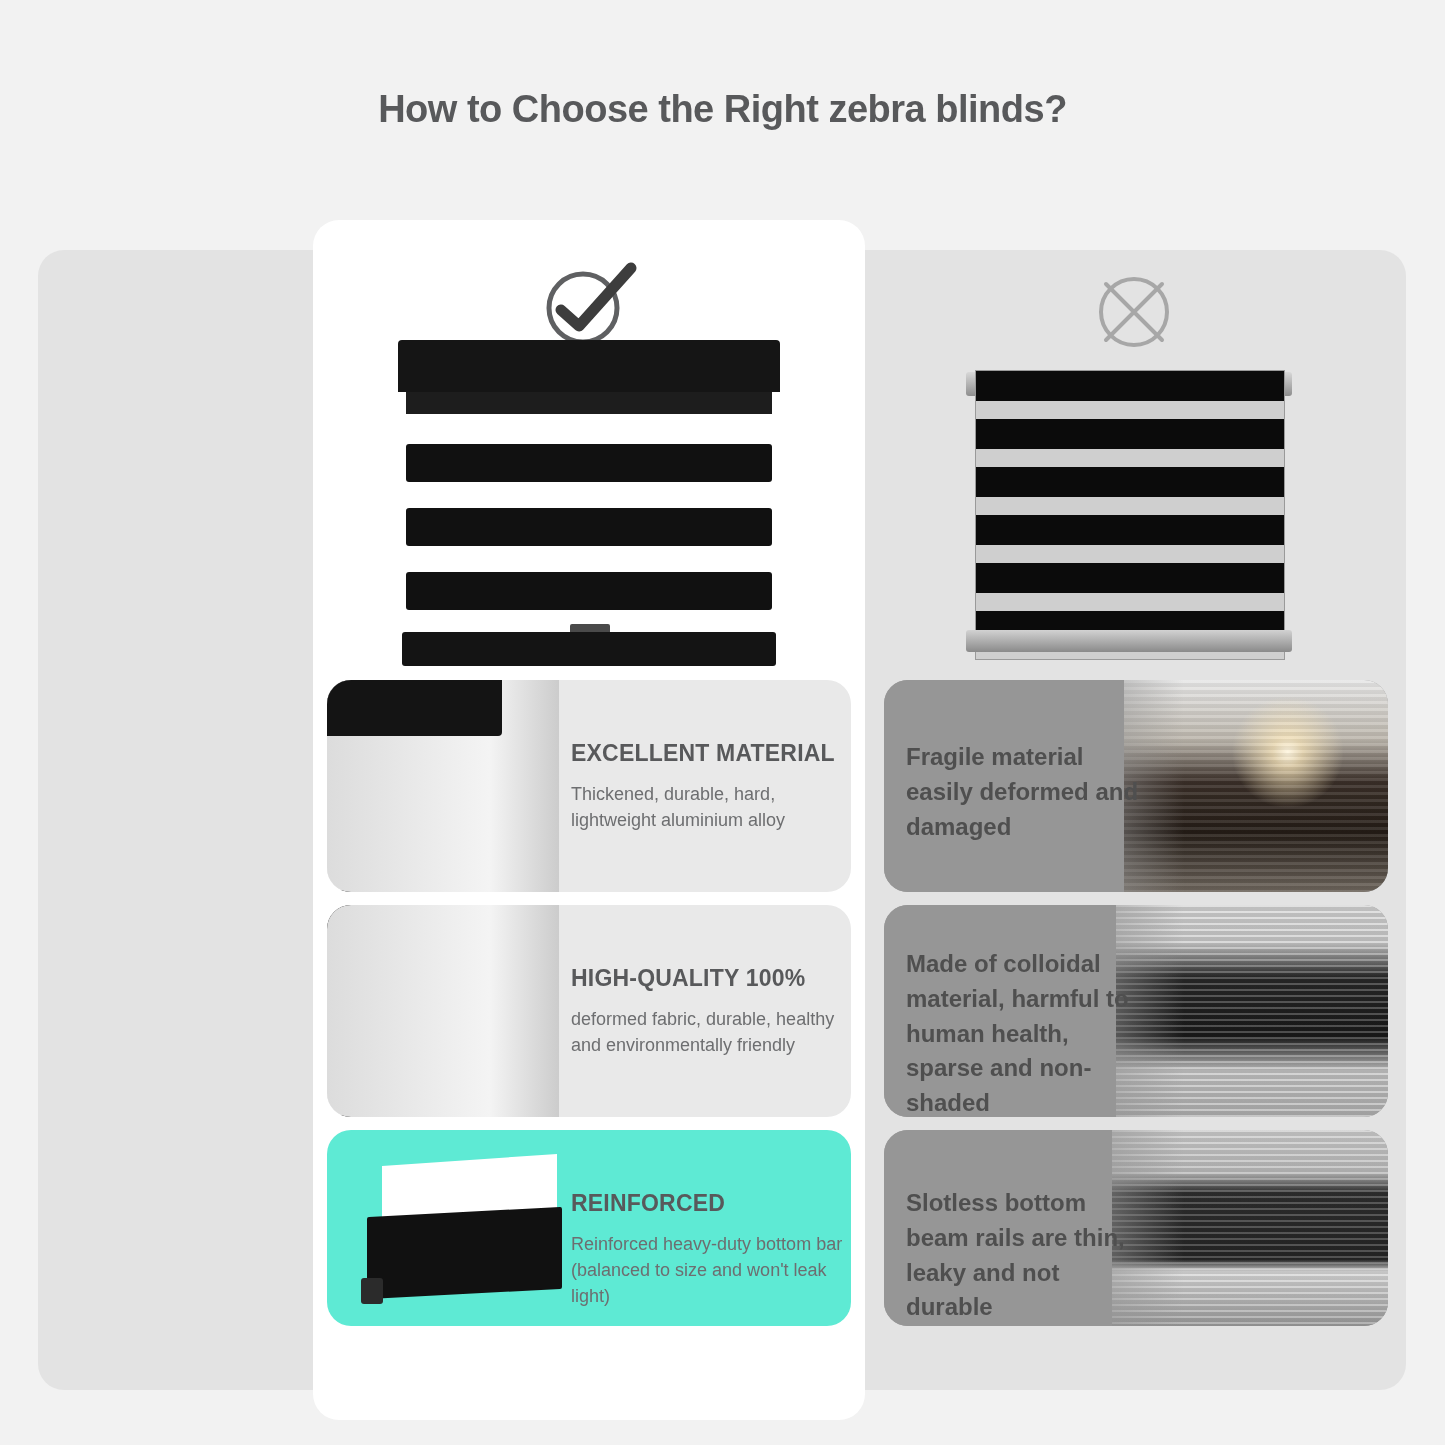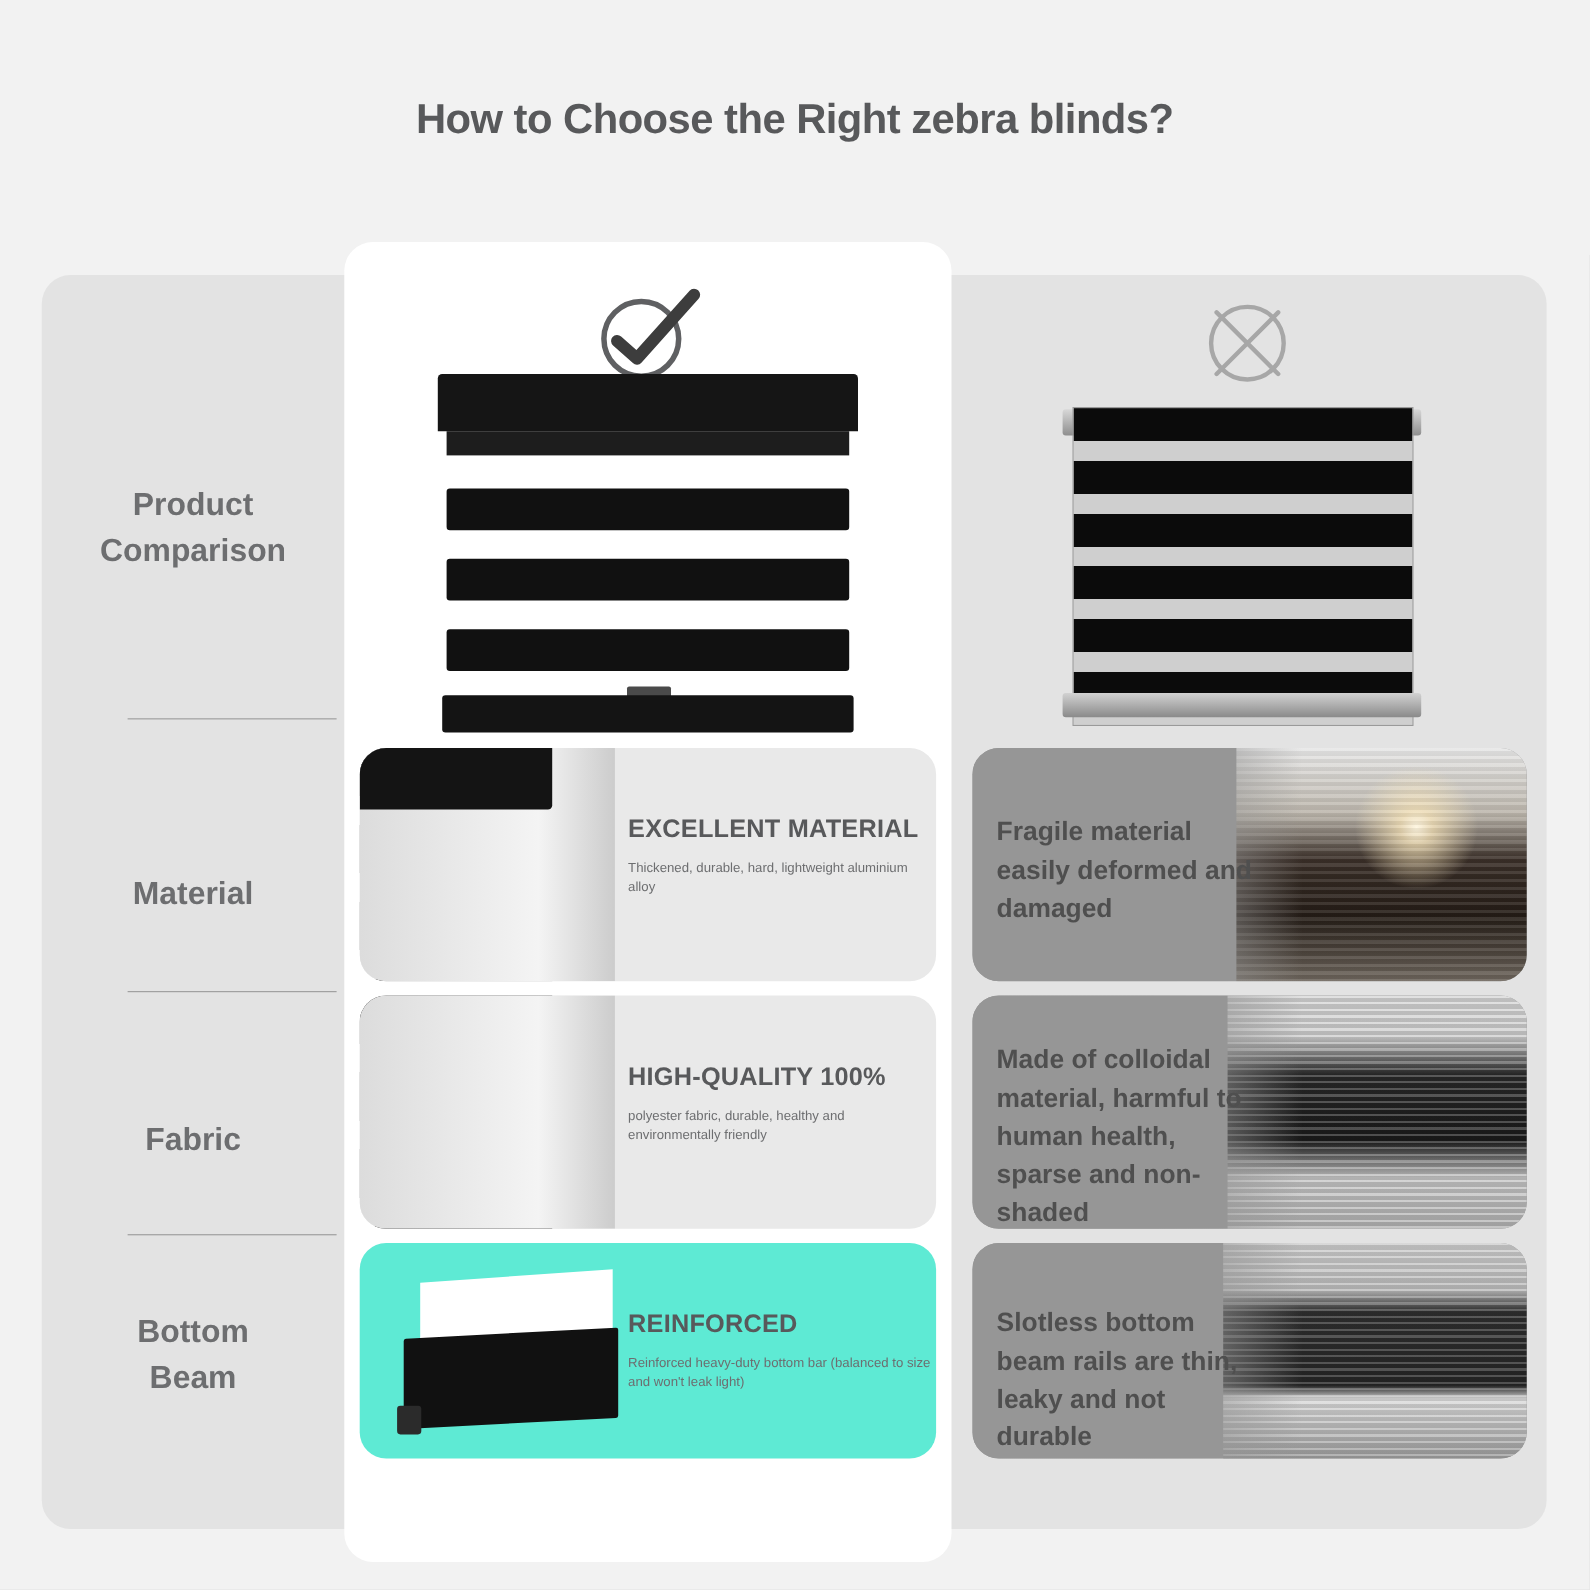--- a/index.html
+++ b/index.html
@@ -346,21 +346,6 @@
 
   <div class="left-panel"></div>
 
-  <div class="labels">
-    <div class="row-label r1">
-      <div>Product</div>
-      <div>Comparison</div>
-    </div>
-    <div class="row-label r2">Material</div>
-    <div class="row-label r3">Fabric</div>
-    <div class="row-label r4">
-      <div>Bottom</div>
-      <div>Beam</div>
-    </div>
-    <div class="divider d1"></div>
-    <div class="divider d2"></div>
-    <div class="divider d3"></div>
-  </div>
 
   <div class="center-card"></div>
 

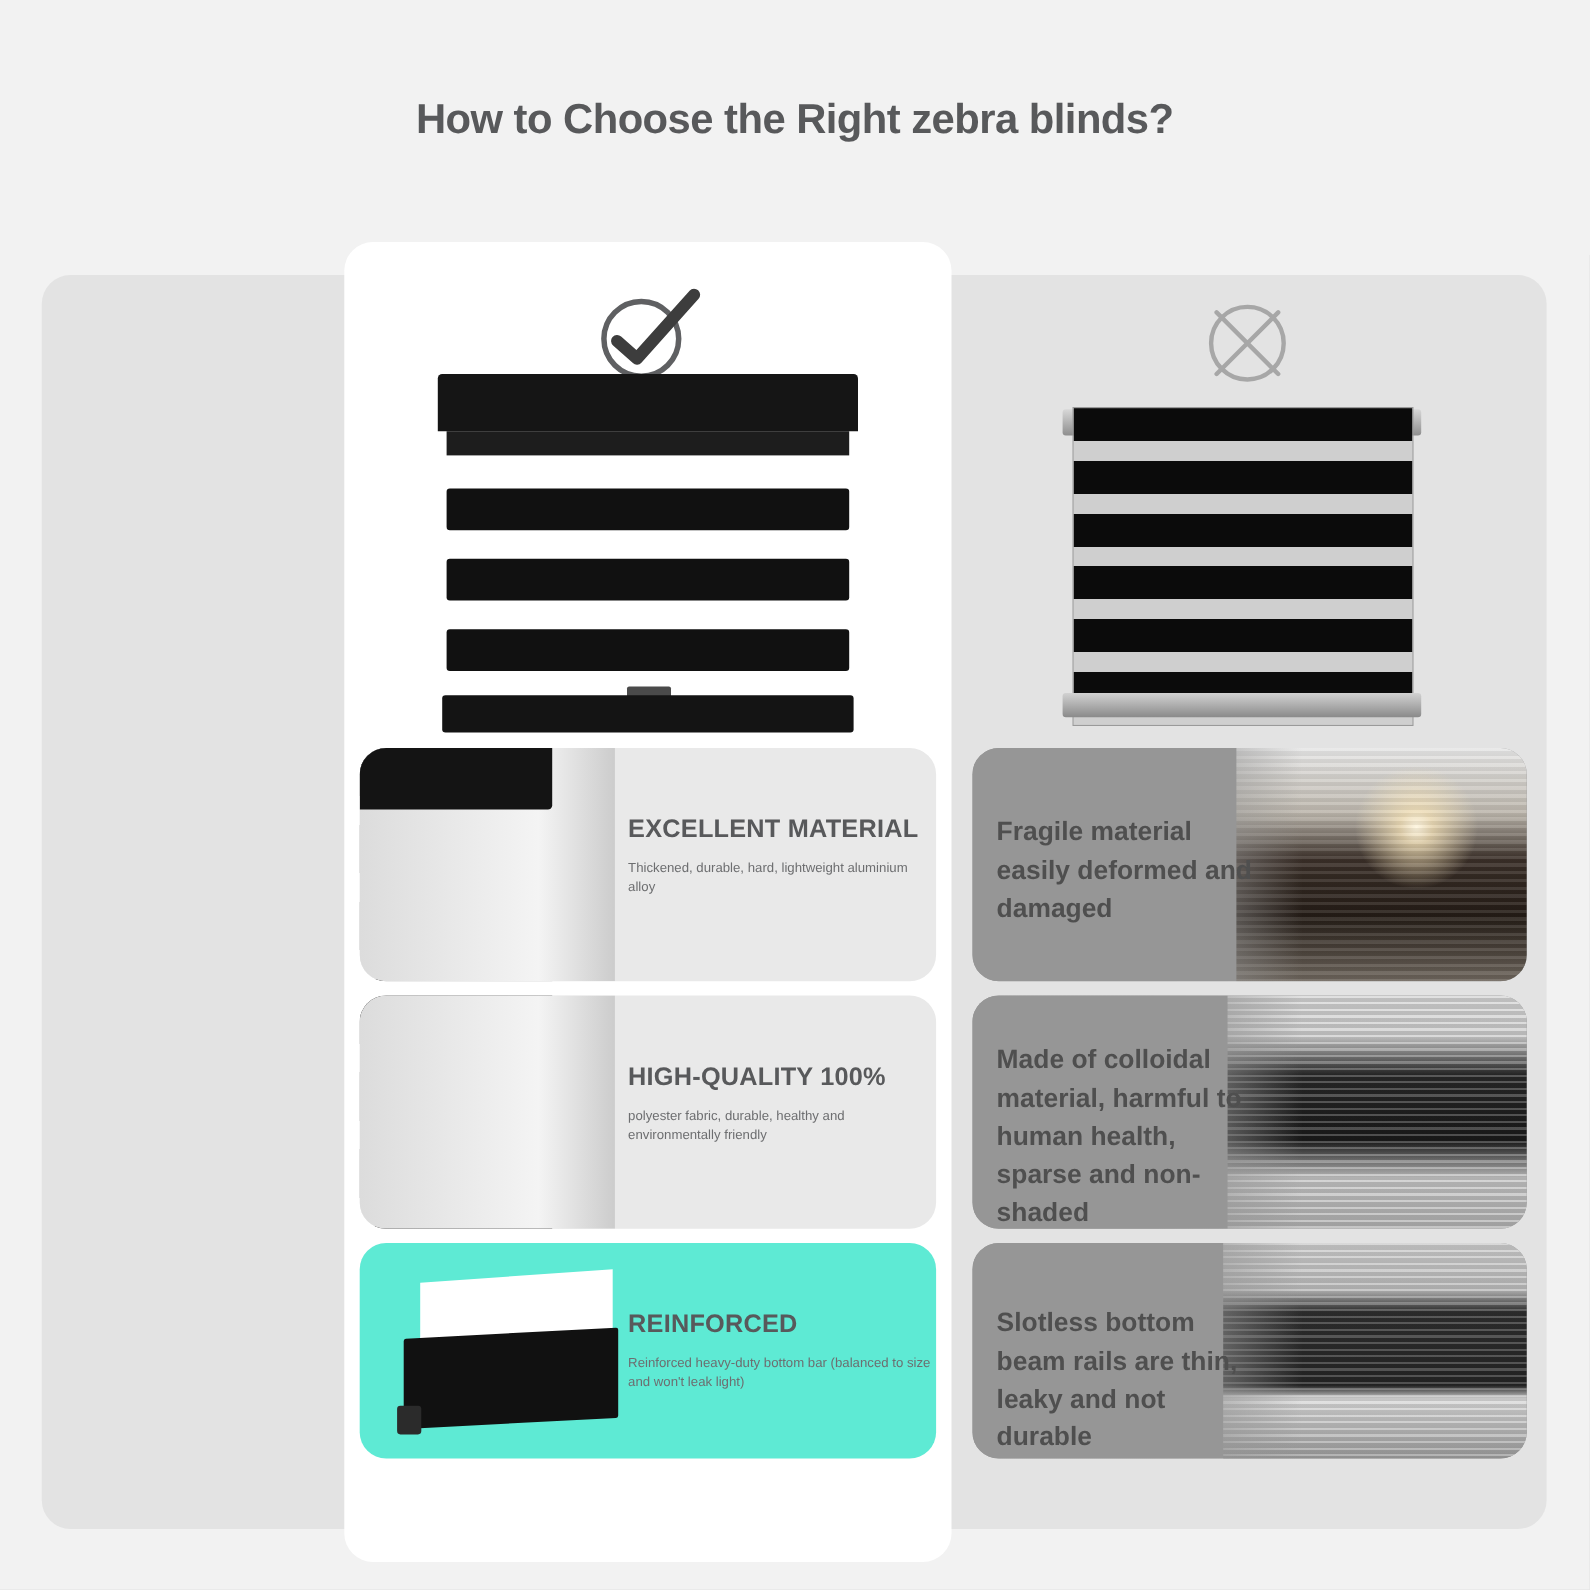--- a/index.html
+++ b/index.html
@@ -223,7 +223,7 @@
   }
   .feat-body {
     color: #6d6e70;
-    font-size: 12px;
+    font-size: 18px;
     line-height: 1.45;
   }
   .bad-text {

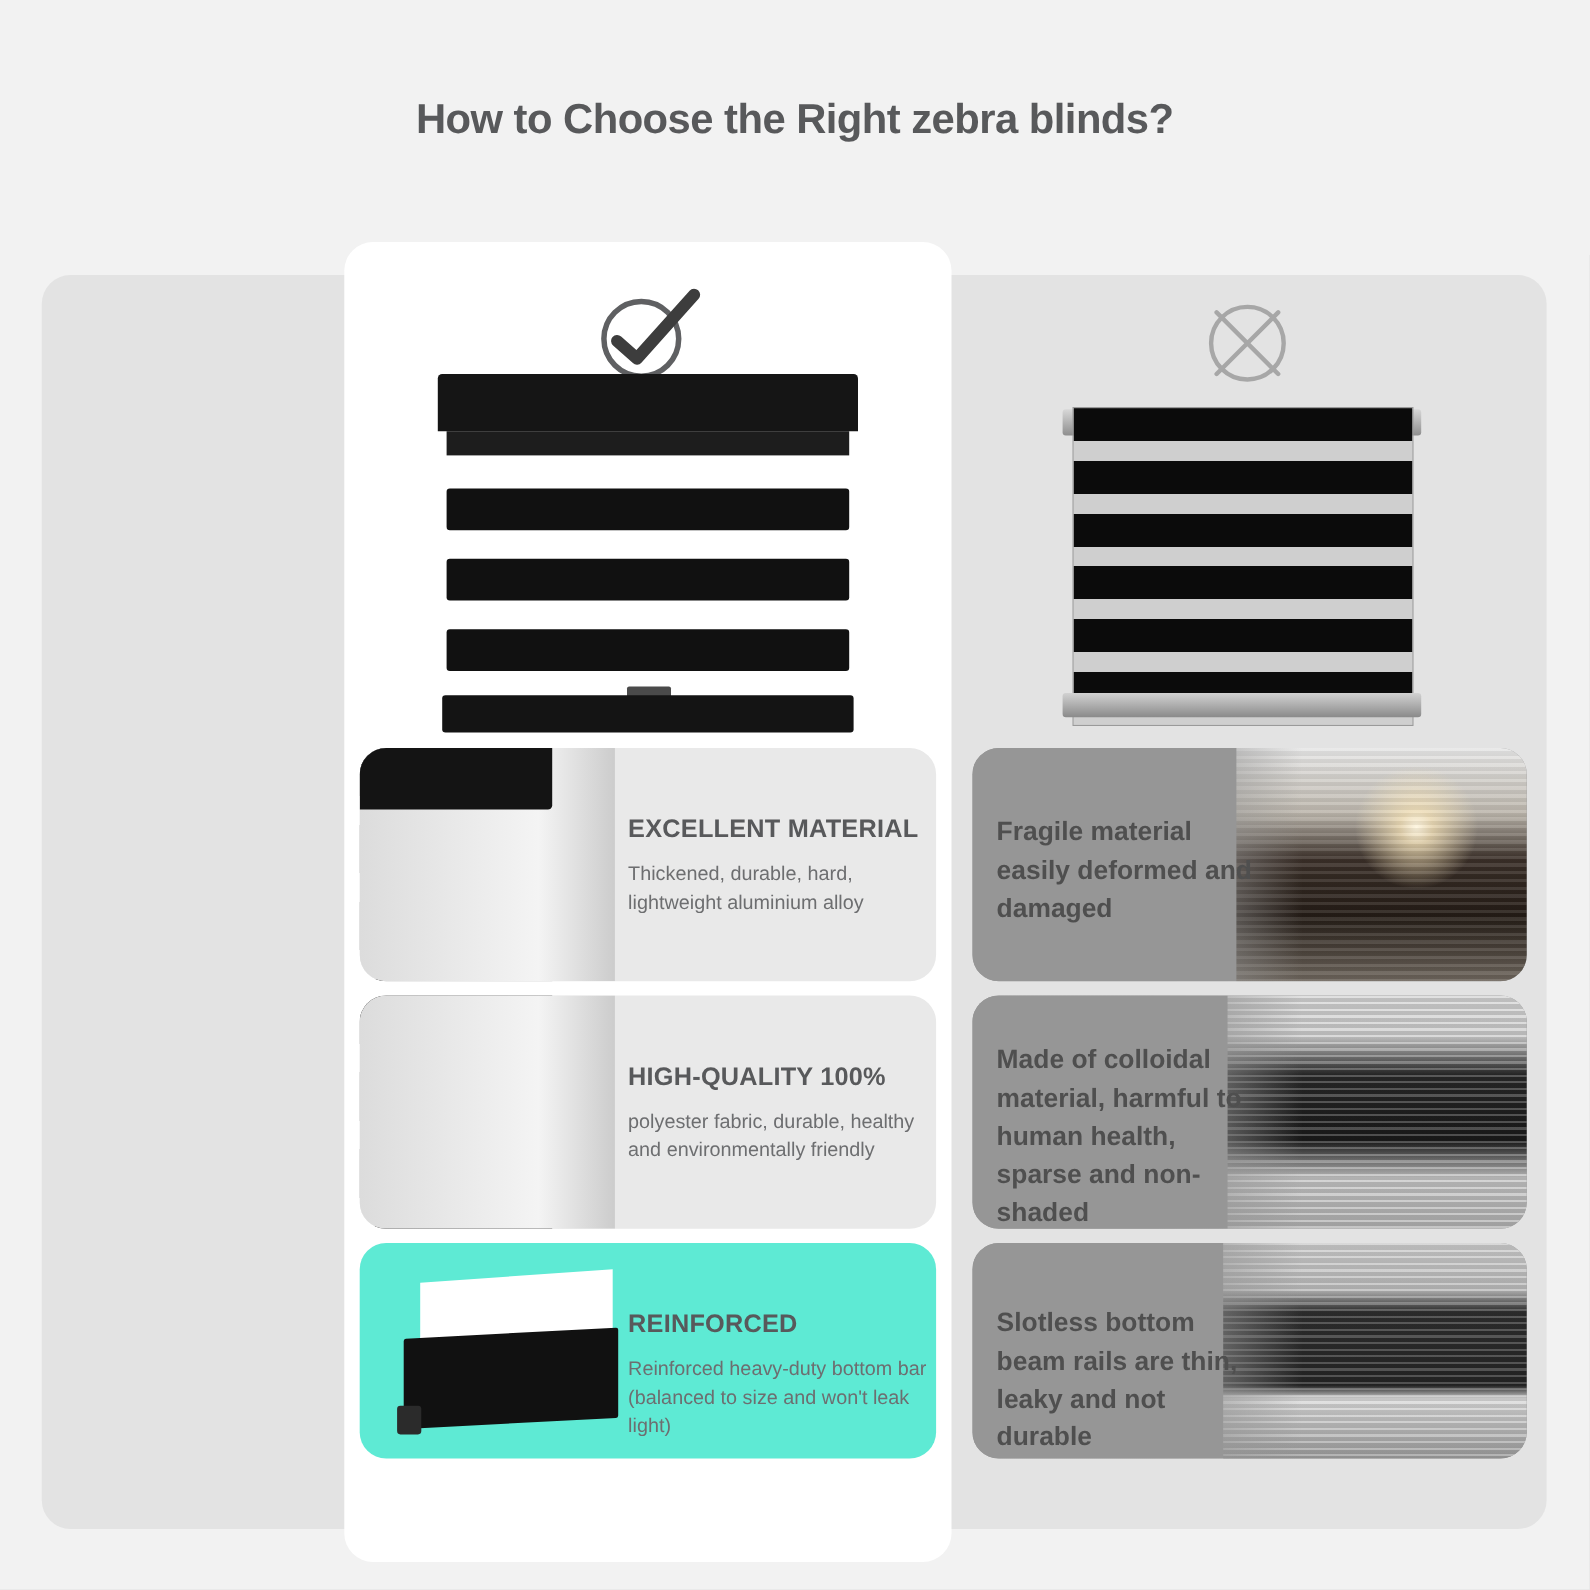--- a/index.html
+++ b/index.html
@@ -396,7 +396,7 @@
     </div>
     <div class="feat-text">
       <div class="feat-head">HIGH-QUALITY 100%</div>
-      <div class="feat-body">polyester fabric, durable, healthy and environmentally friendly</div>
+      <div class="feat-body">deformed fabric, durable, healthy and environmentally friendly</div>
     </div>
   </div>
 

